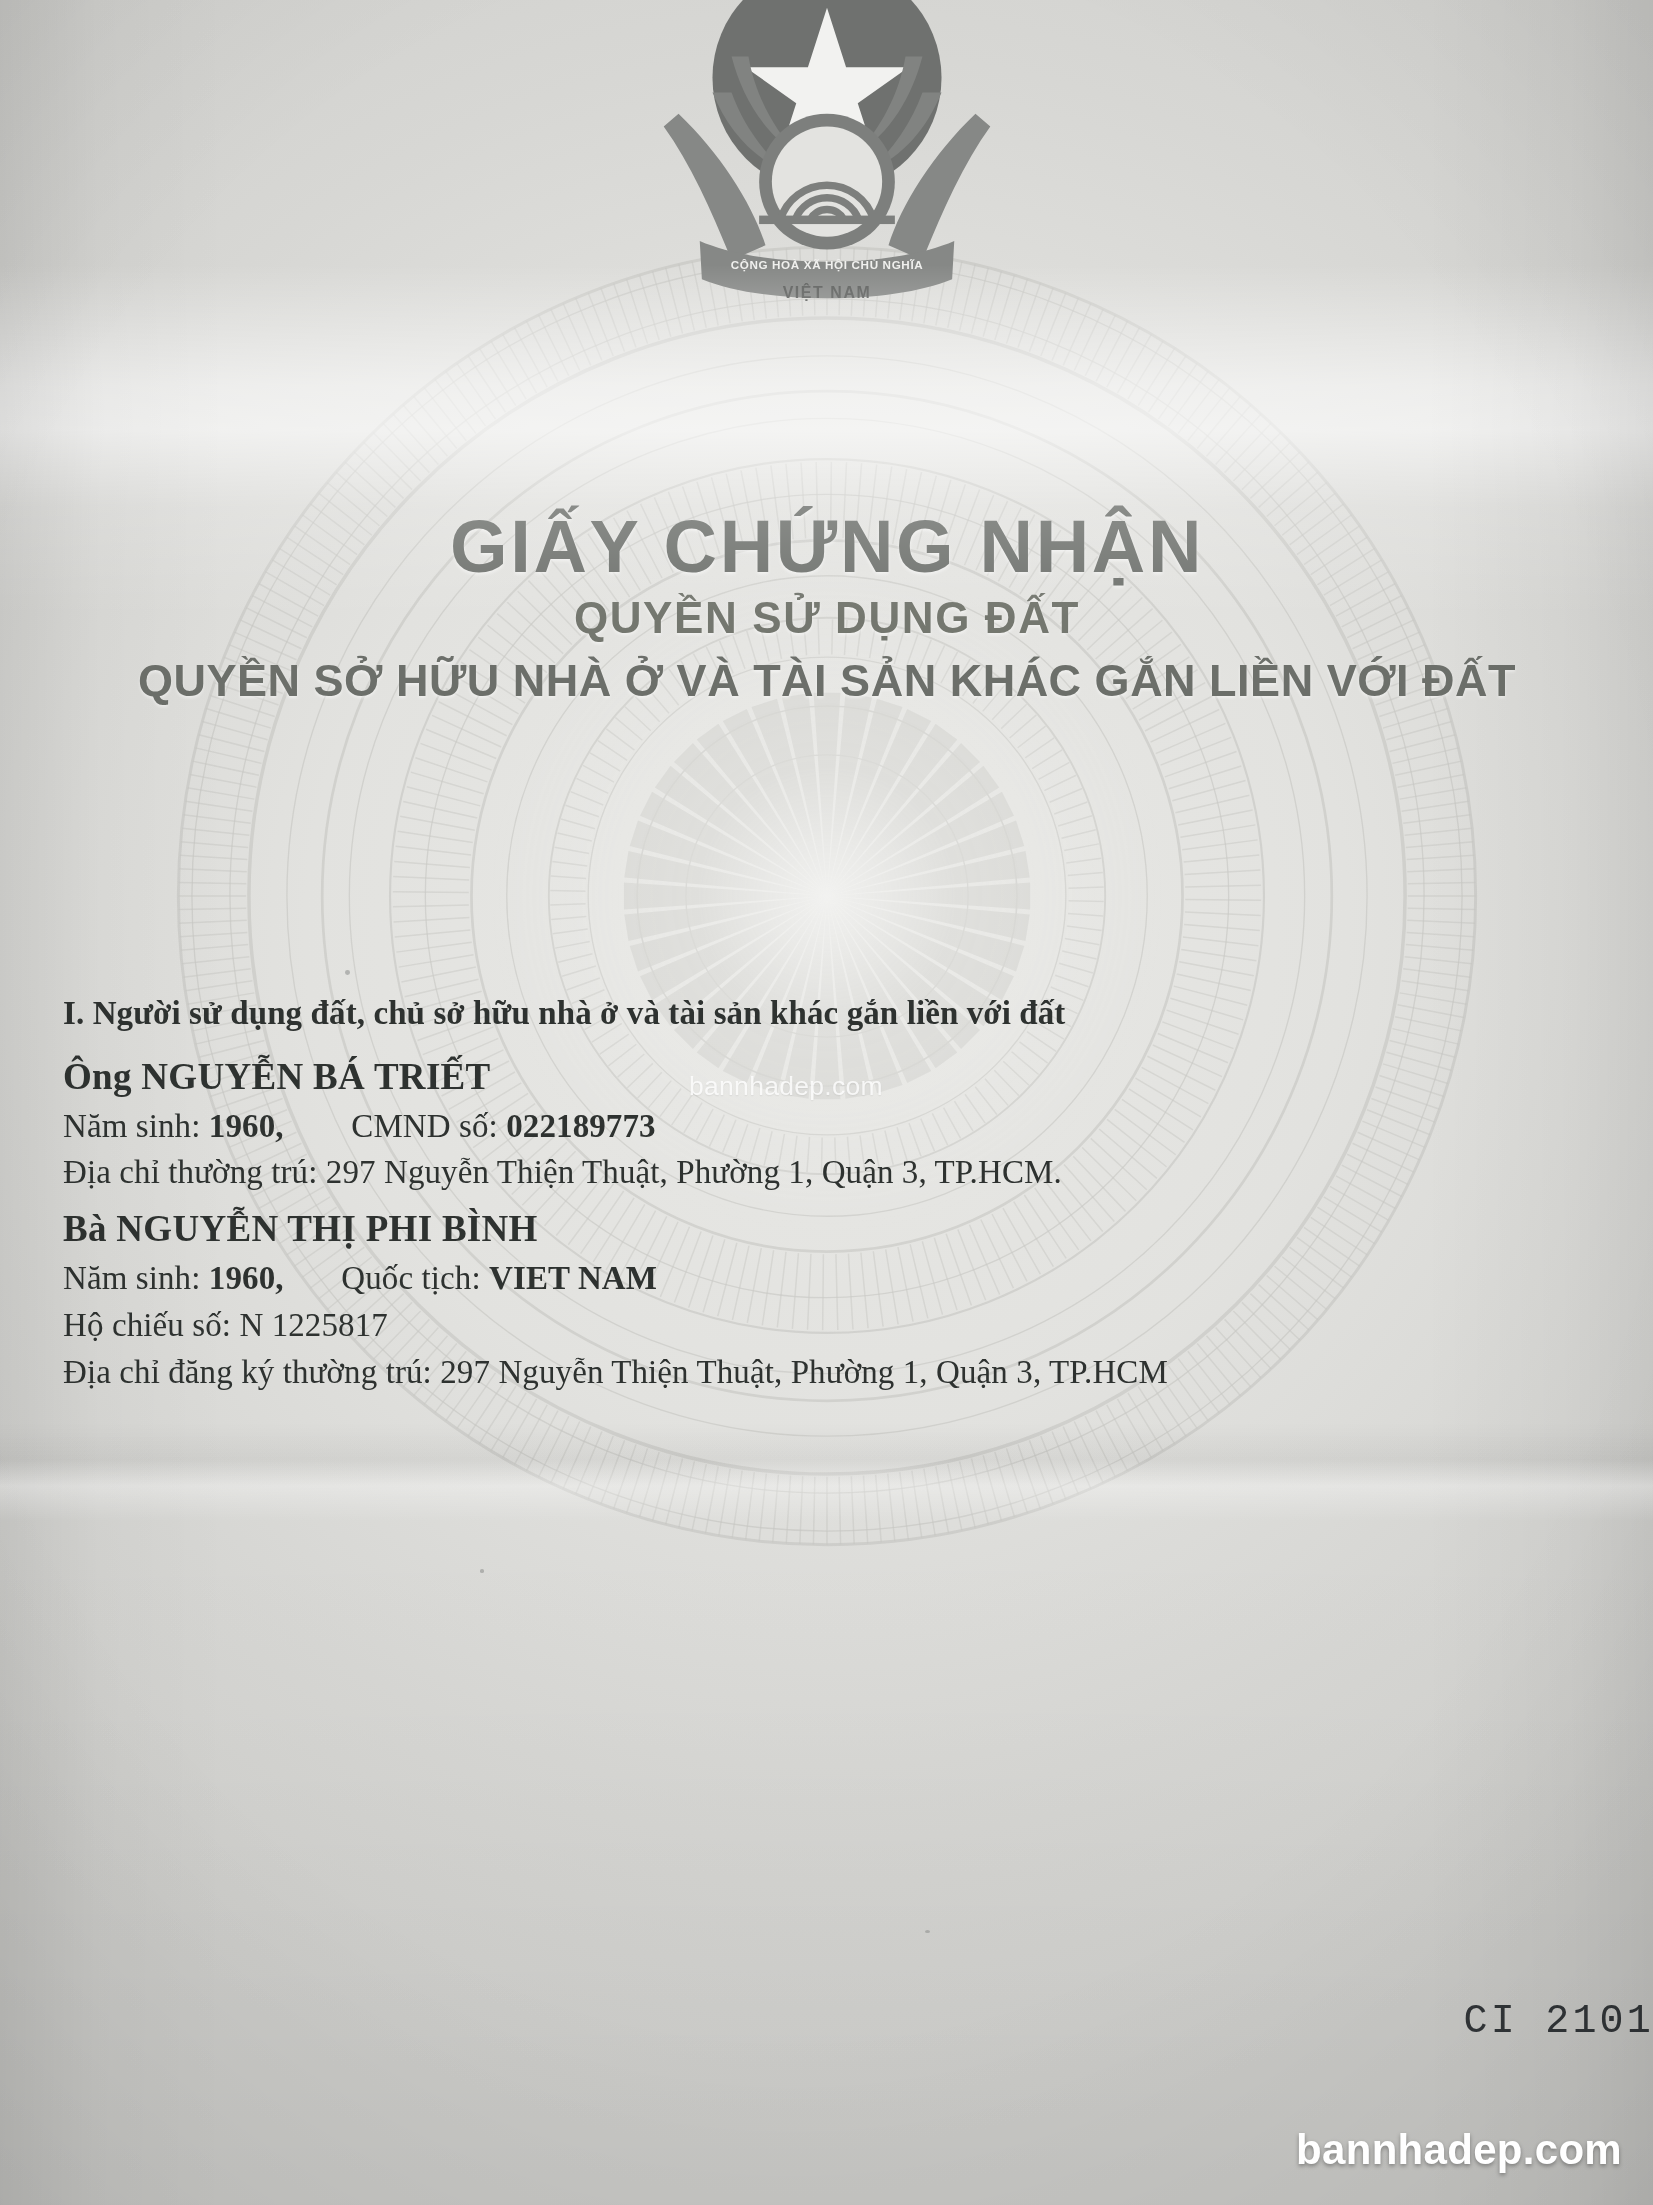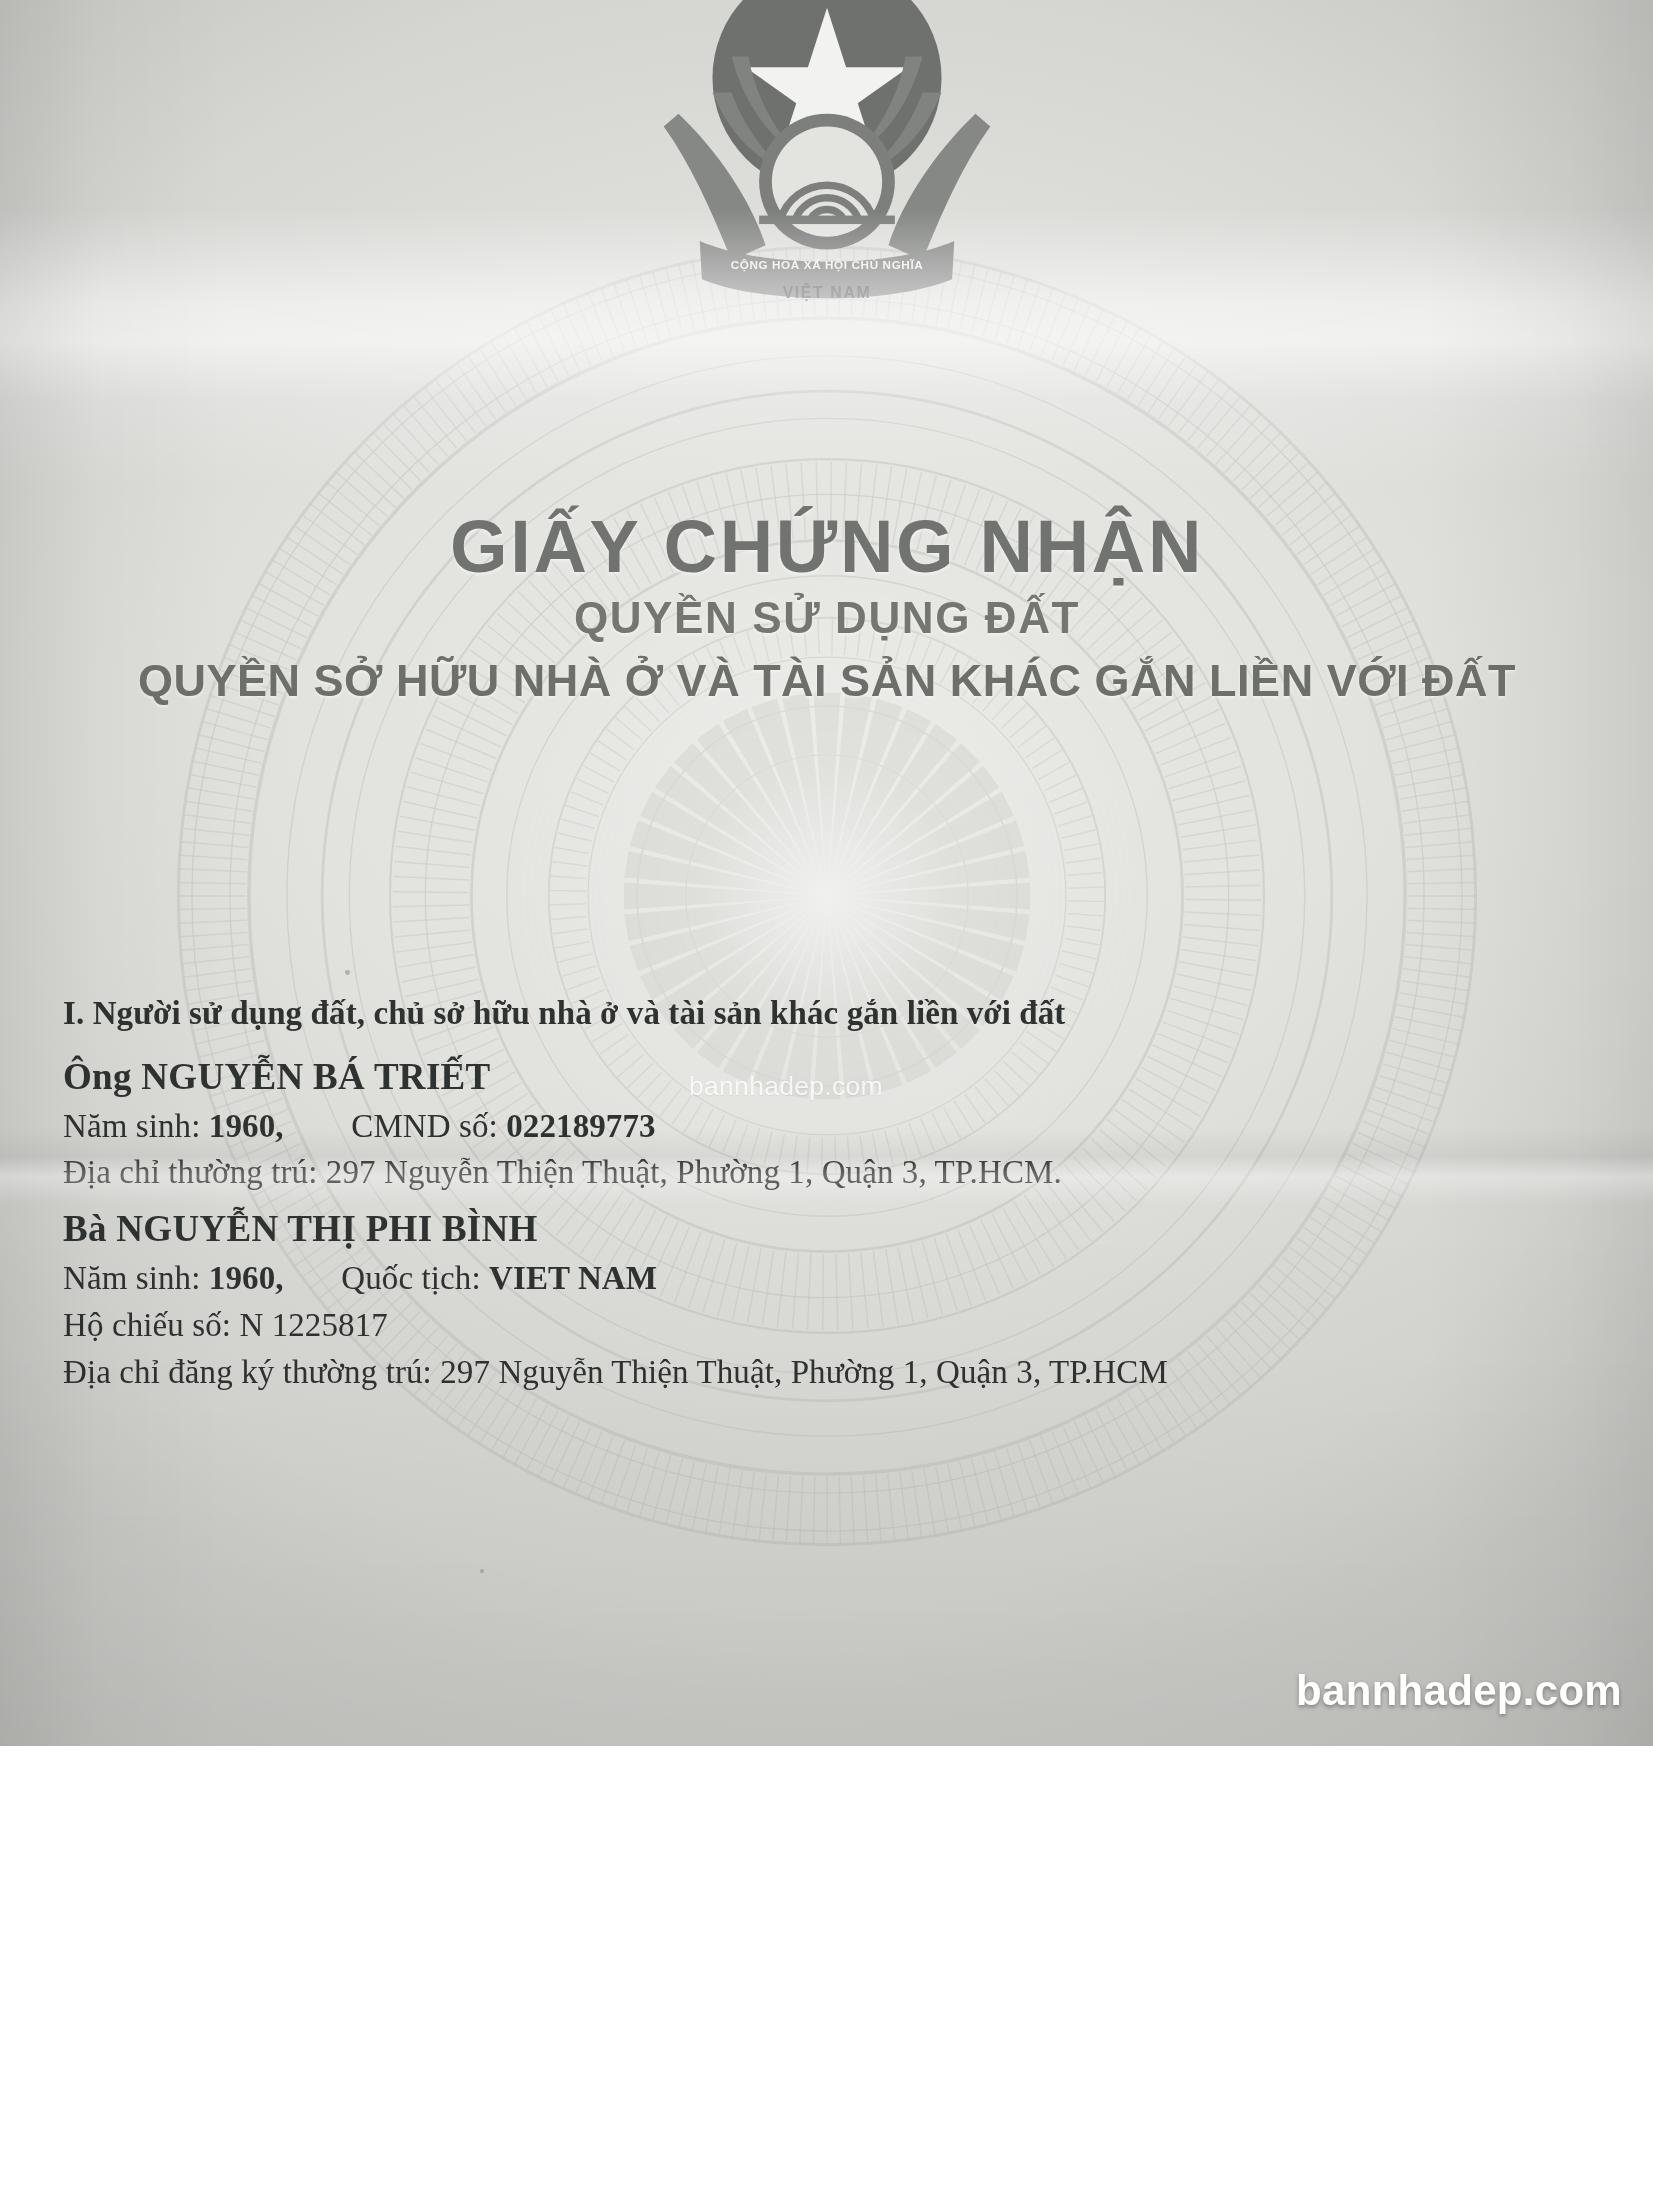--- a/index.html
+++ b/index.html
@@ -18,7 +18,7 @@
   #page {
     position: relative;
     width: 1654px;
-    height: 1746px;
+    height: 2205px;
     background:
       radial-gradient(ellipse 75% 55% at 50% 42%, #e9e9e6 0%, #e2e2df 42%, #d7d7d4 72%, #cfcfcc 100%);
     overflow: hidden;

